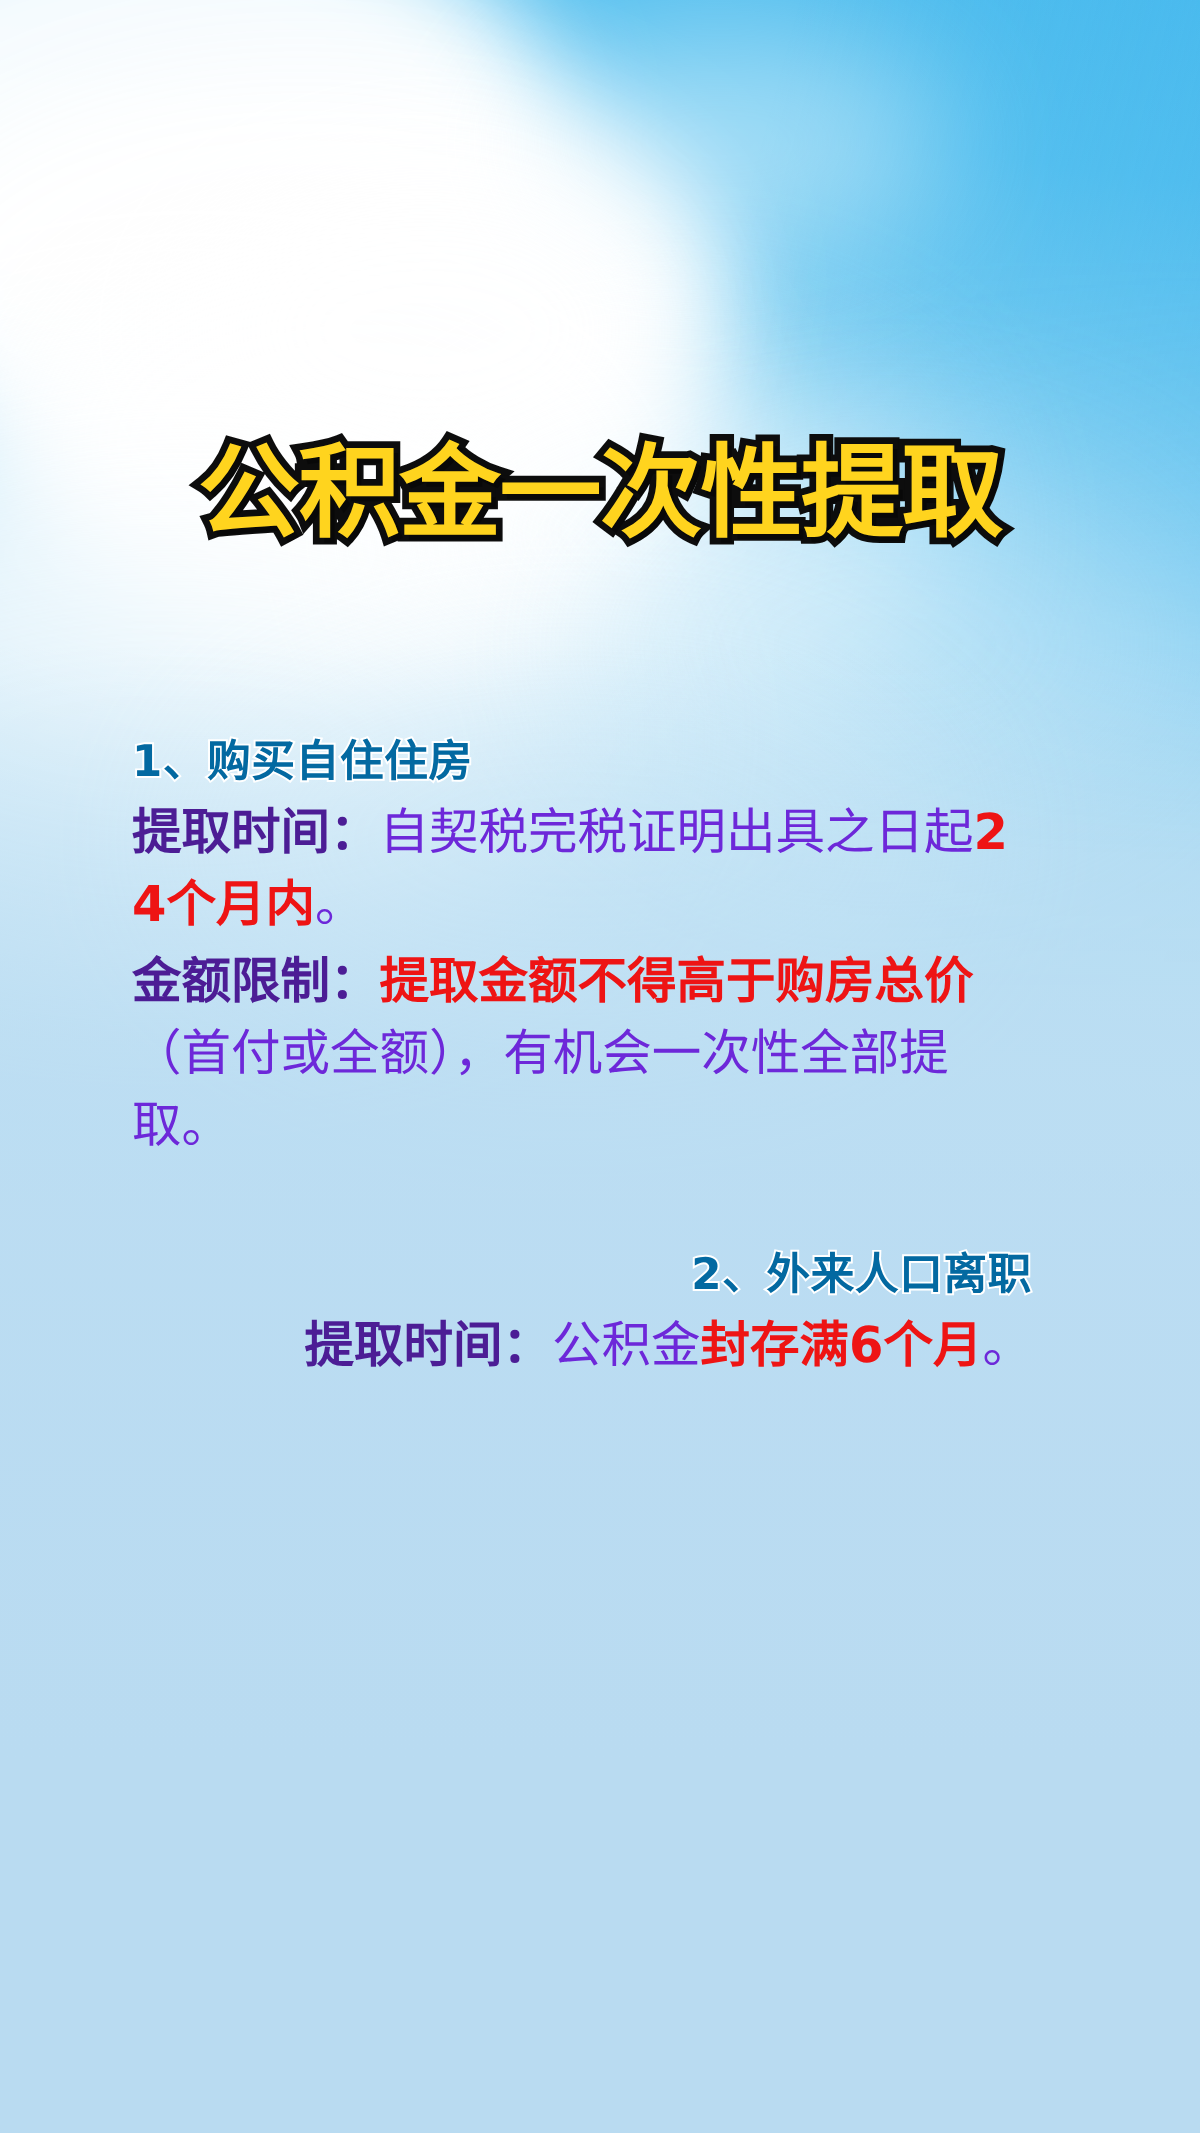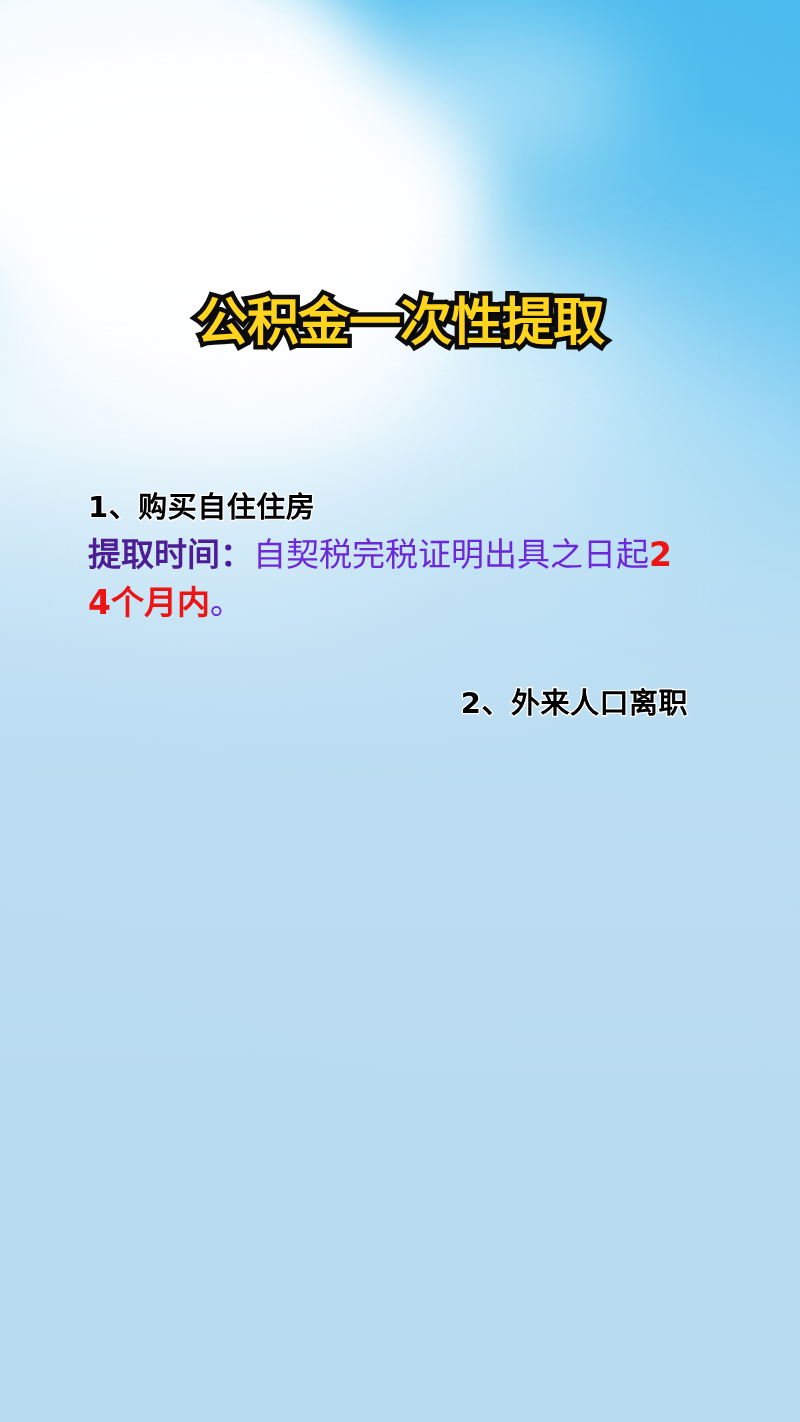--- a/index.html
+++ b/index.html
@@ -94,7 +94,7 @@
     top: 296px;
     text-align: center;
     font-family: "DejaVu Sans", "Liberation Sans", sans-serif;
-    font-size: 52px;
+    font-size: 68px;
     line-height: 1;
     font-weight: 700;
     letter-spacing: -1px;

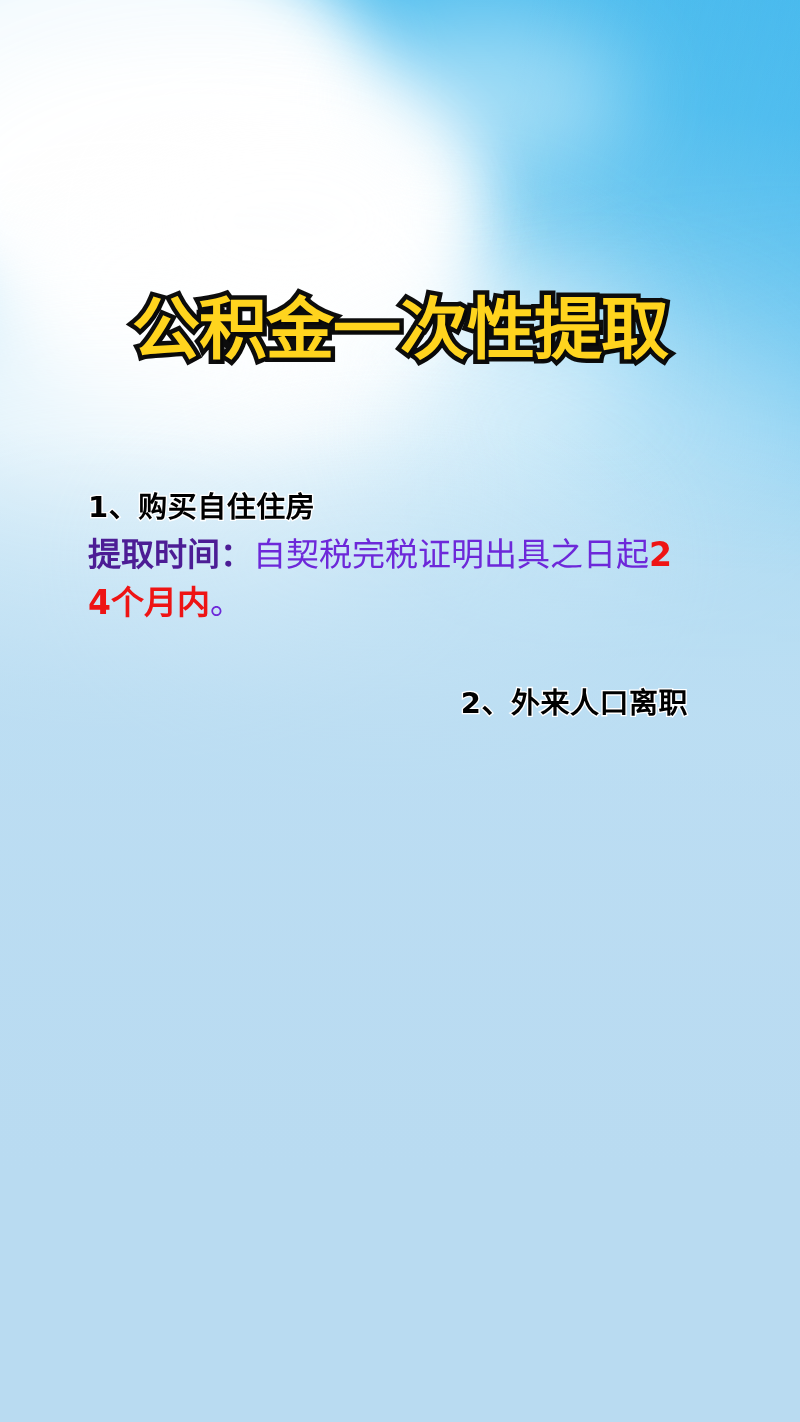--- a/index.html
+++ b/index.html
@@ -121,7 +121,7 @@
     font-size: 29px;
     line-height: 1.32;
     font-weight: 700;
-    color: #000000;
+    color: #0369a1;
     -webkit-text-stroke: 2.6px #ffffff;
     paint-order: stroke fill;
     margin: 0 0 5px 0;

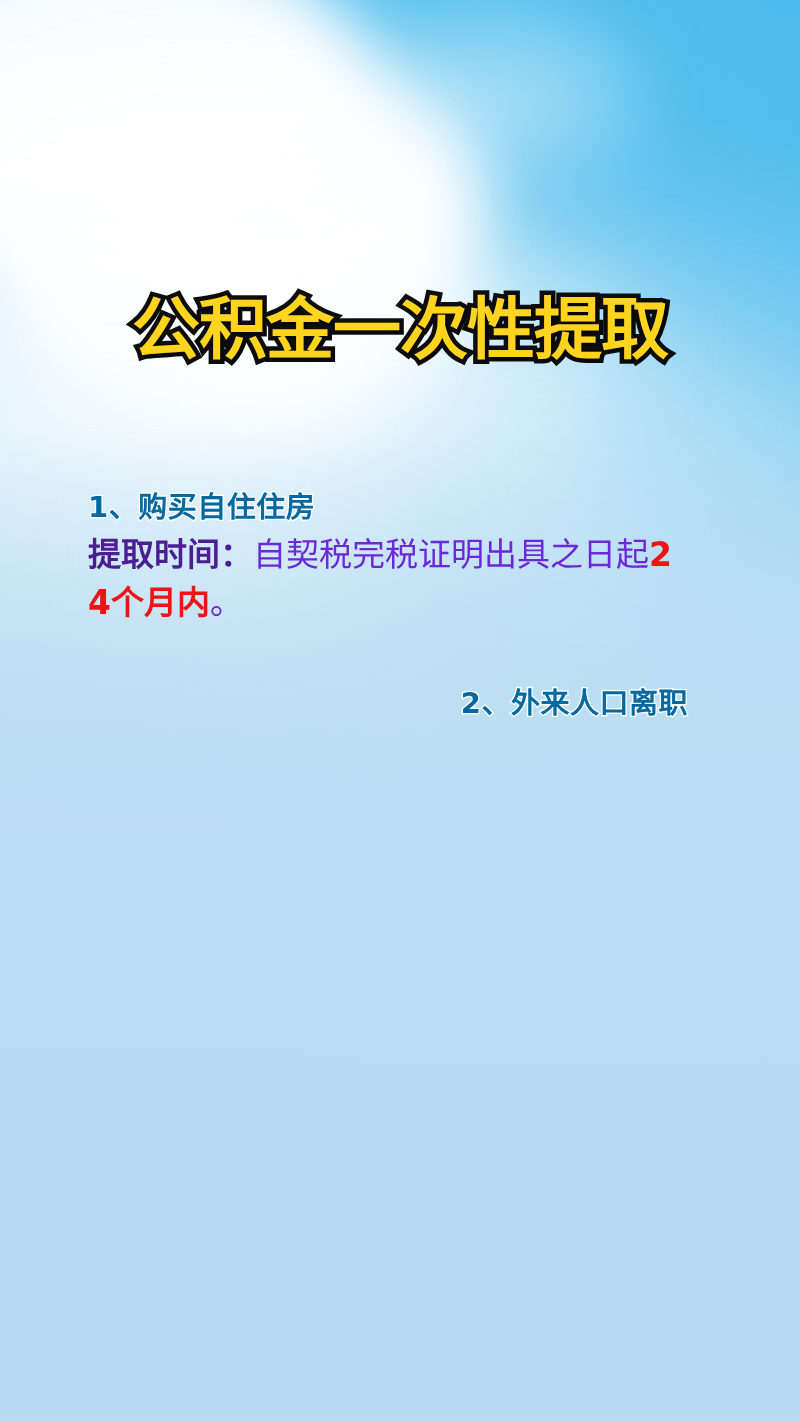--- a/index.html
+++ b/index.html
@@ -180,6 +180,7 @@
     <div class="section">
           <div class="section-heading">1、购买自住住房</div>
           <div class="para"><span class="lbl">提取时间：</span><span class="blk">自契税完税证明出具之日起</span><span class="red">24个月内</span><span class="blk">。</span></div>
+          <div class="para"><span class="lbl">金额限制：</span><span class="red">提取金额不得高于购房总价</span><span class="blk">（首付或全额），有机会一次性全部提取。</span></div>
         </div>
         <div class="section">
           <div class="section-heading">2、外来人口离职</div>

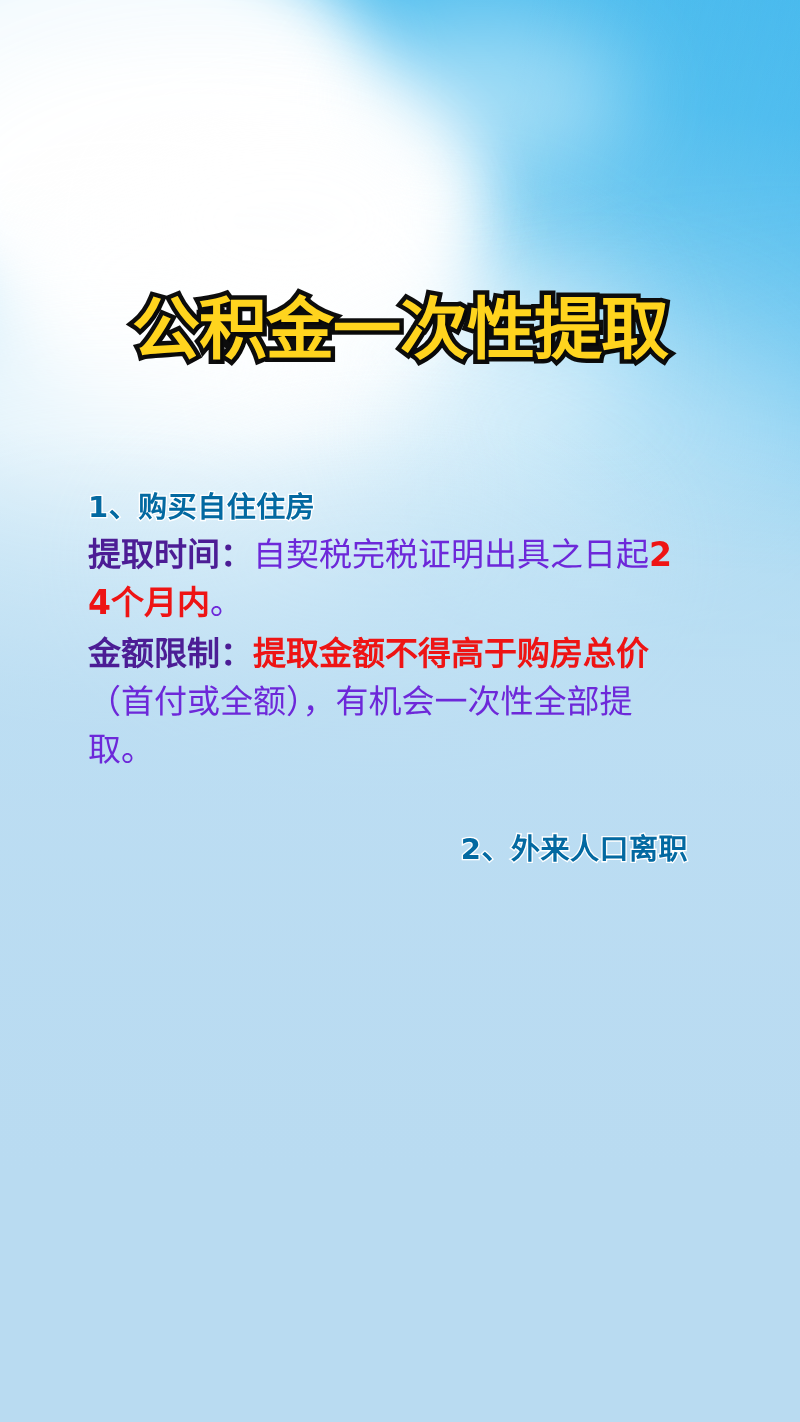--- a/index.html
+++ b/index.html
@@ -184,6 +184,7 @@
         </div>
         <div class="section">
           <div class="section-heading">2、外来人口离职</div>
+          <div class="para"><span class="lbl">提取时间：</span><span class="blk">公积金</span><span class="red">封存满6个月</span><span class="blk">。</span></div>
         </div>
       </div>
 

